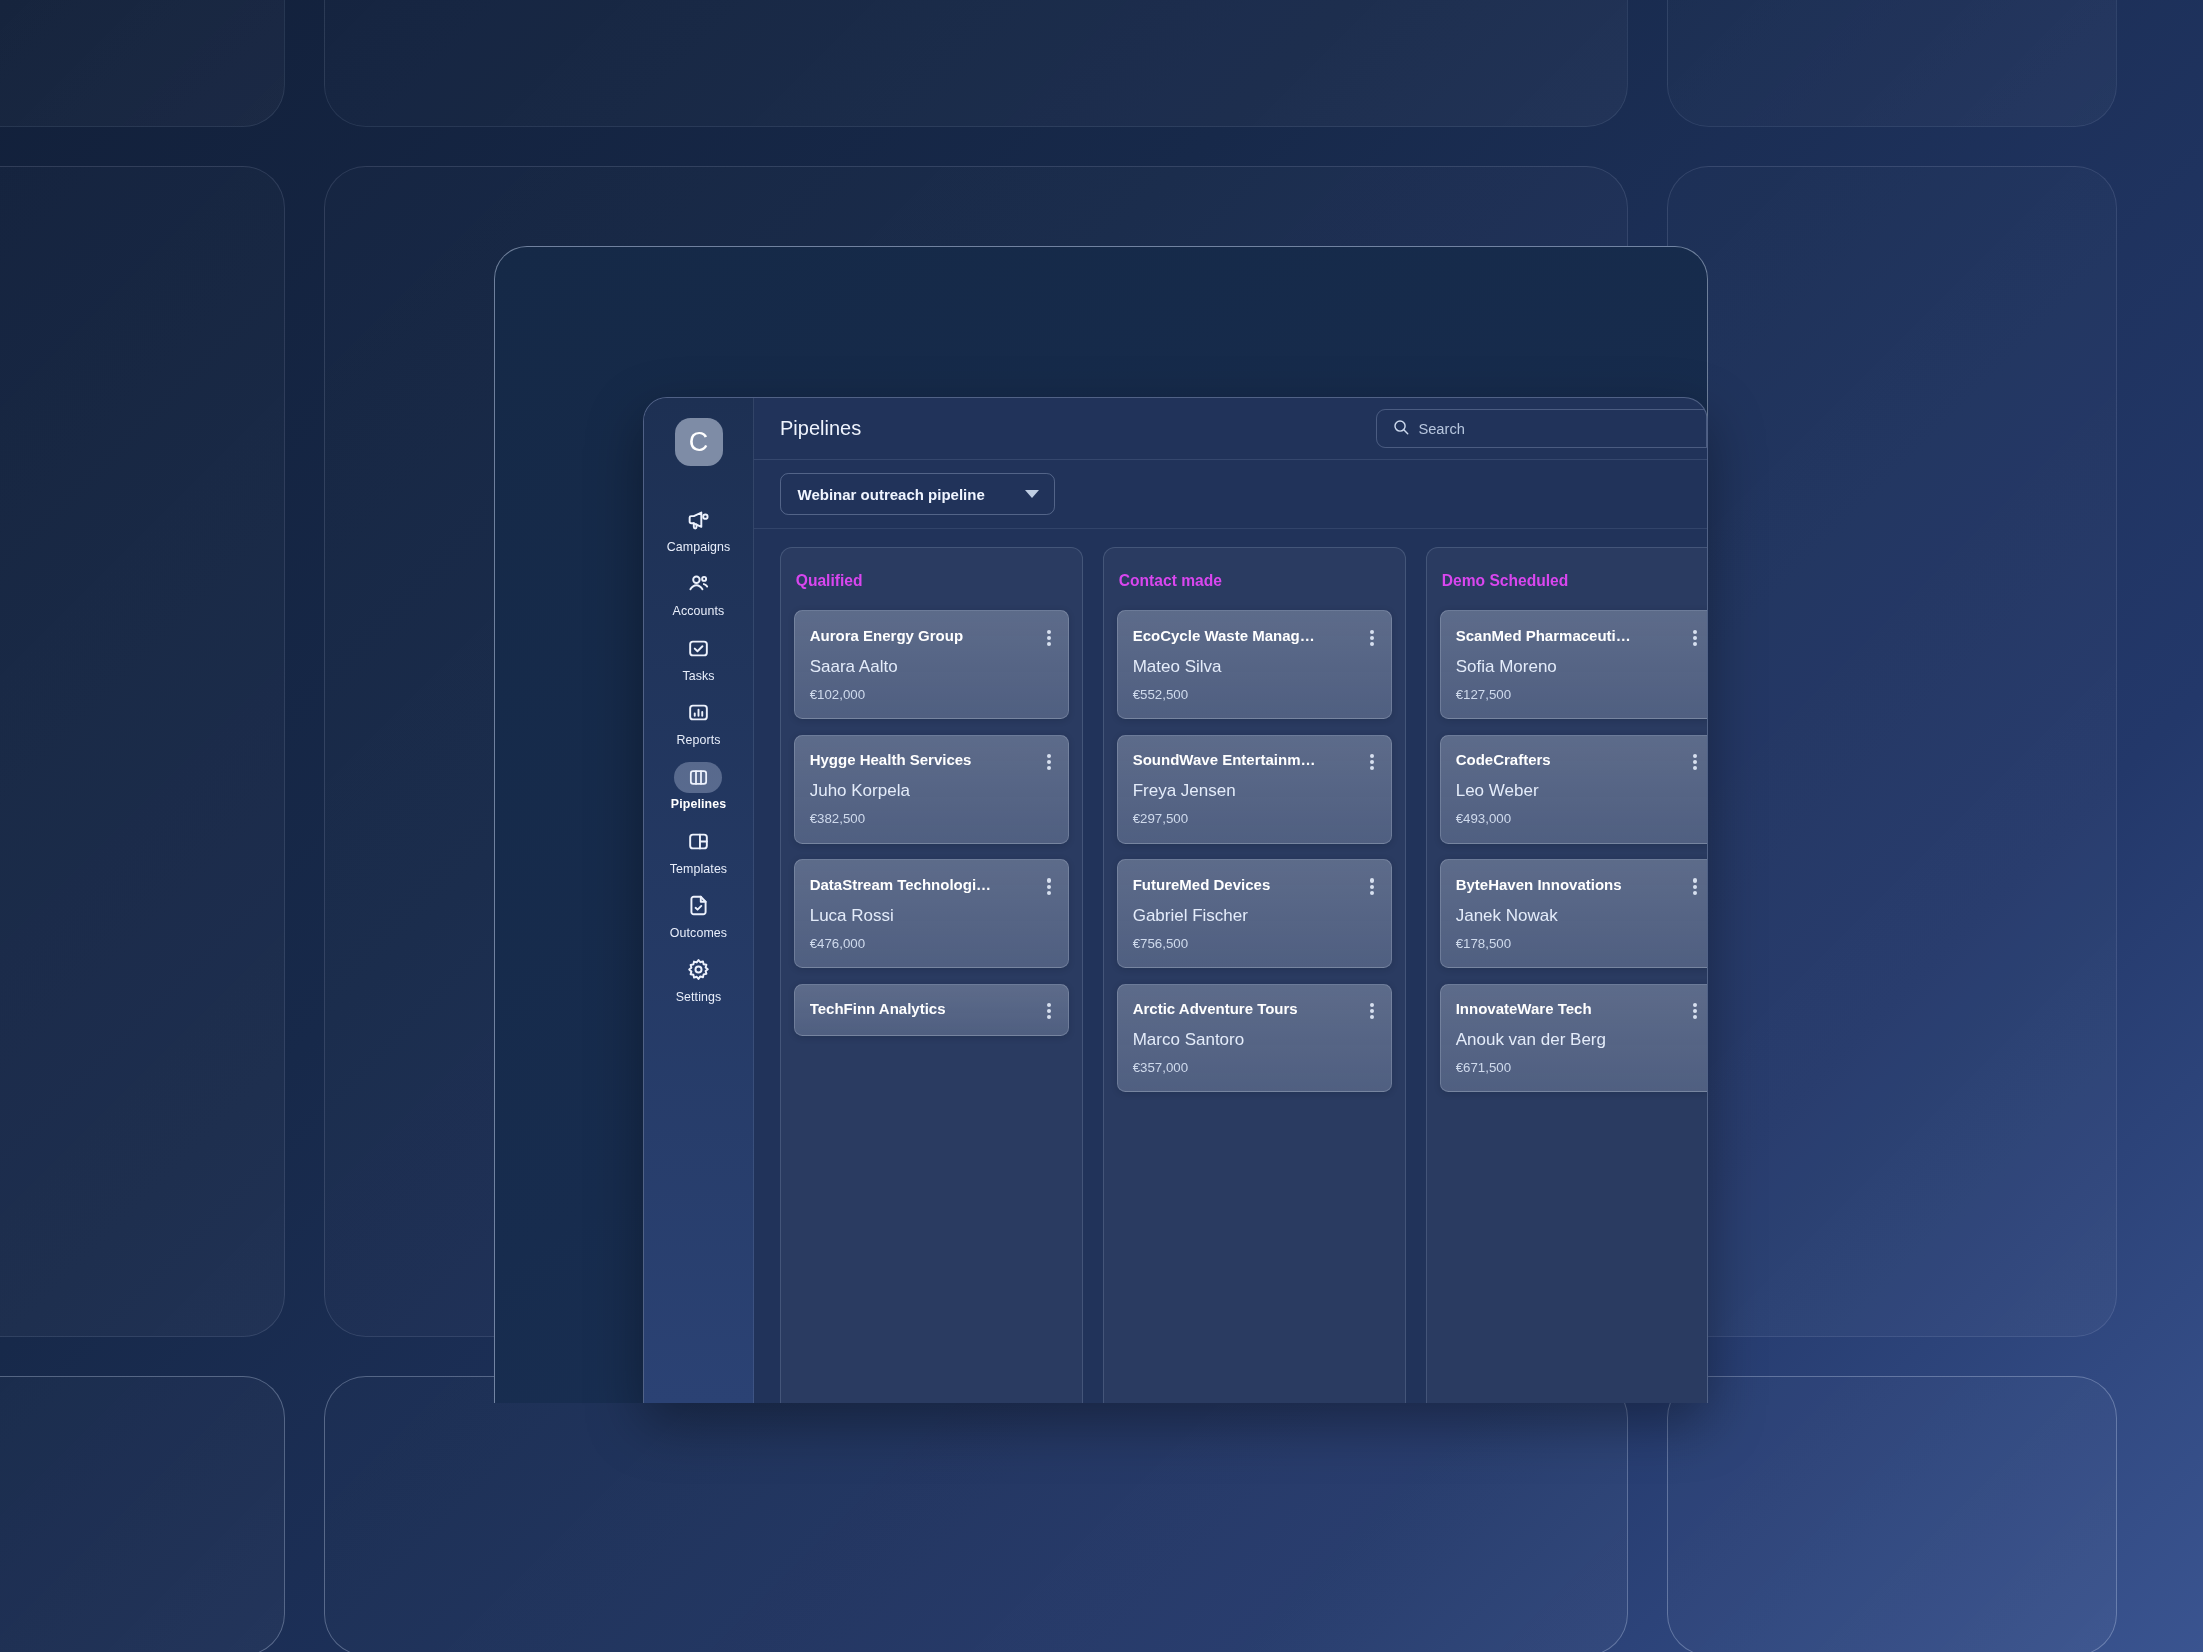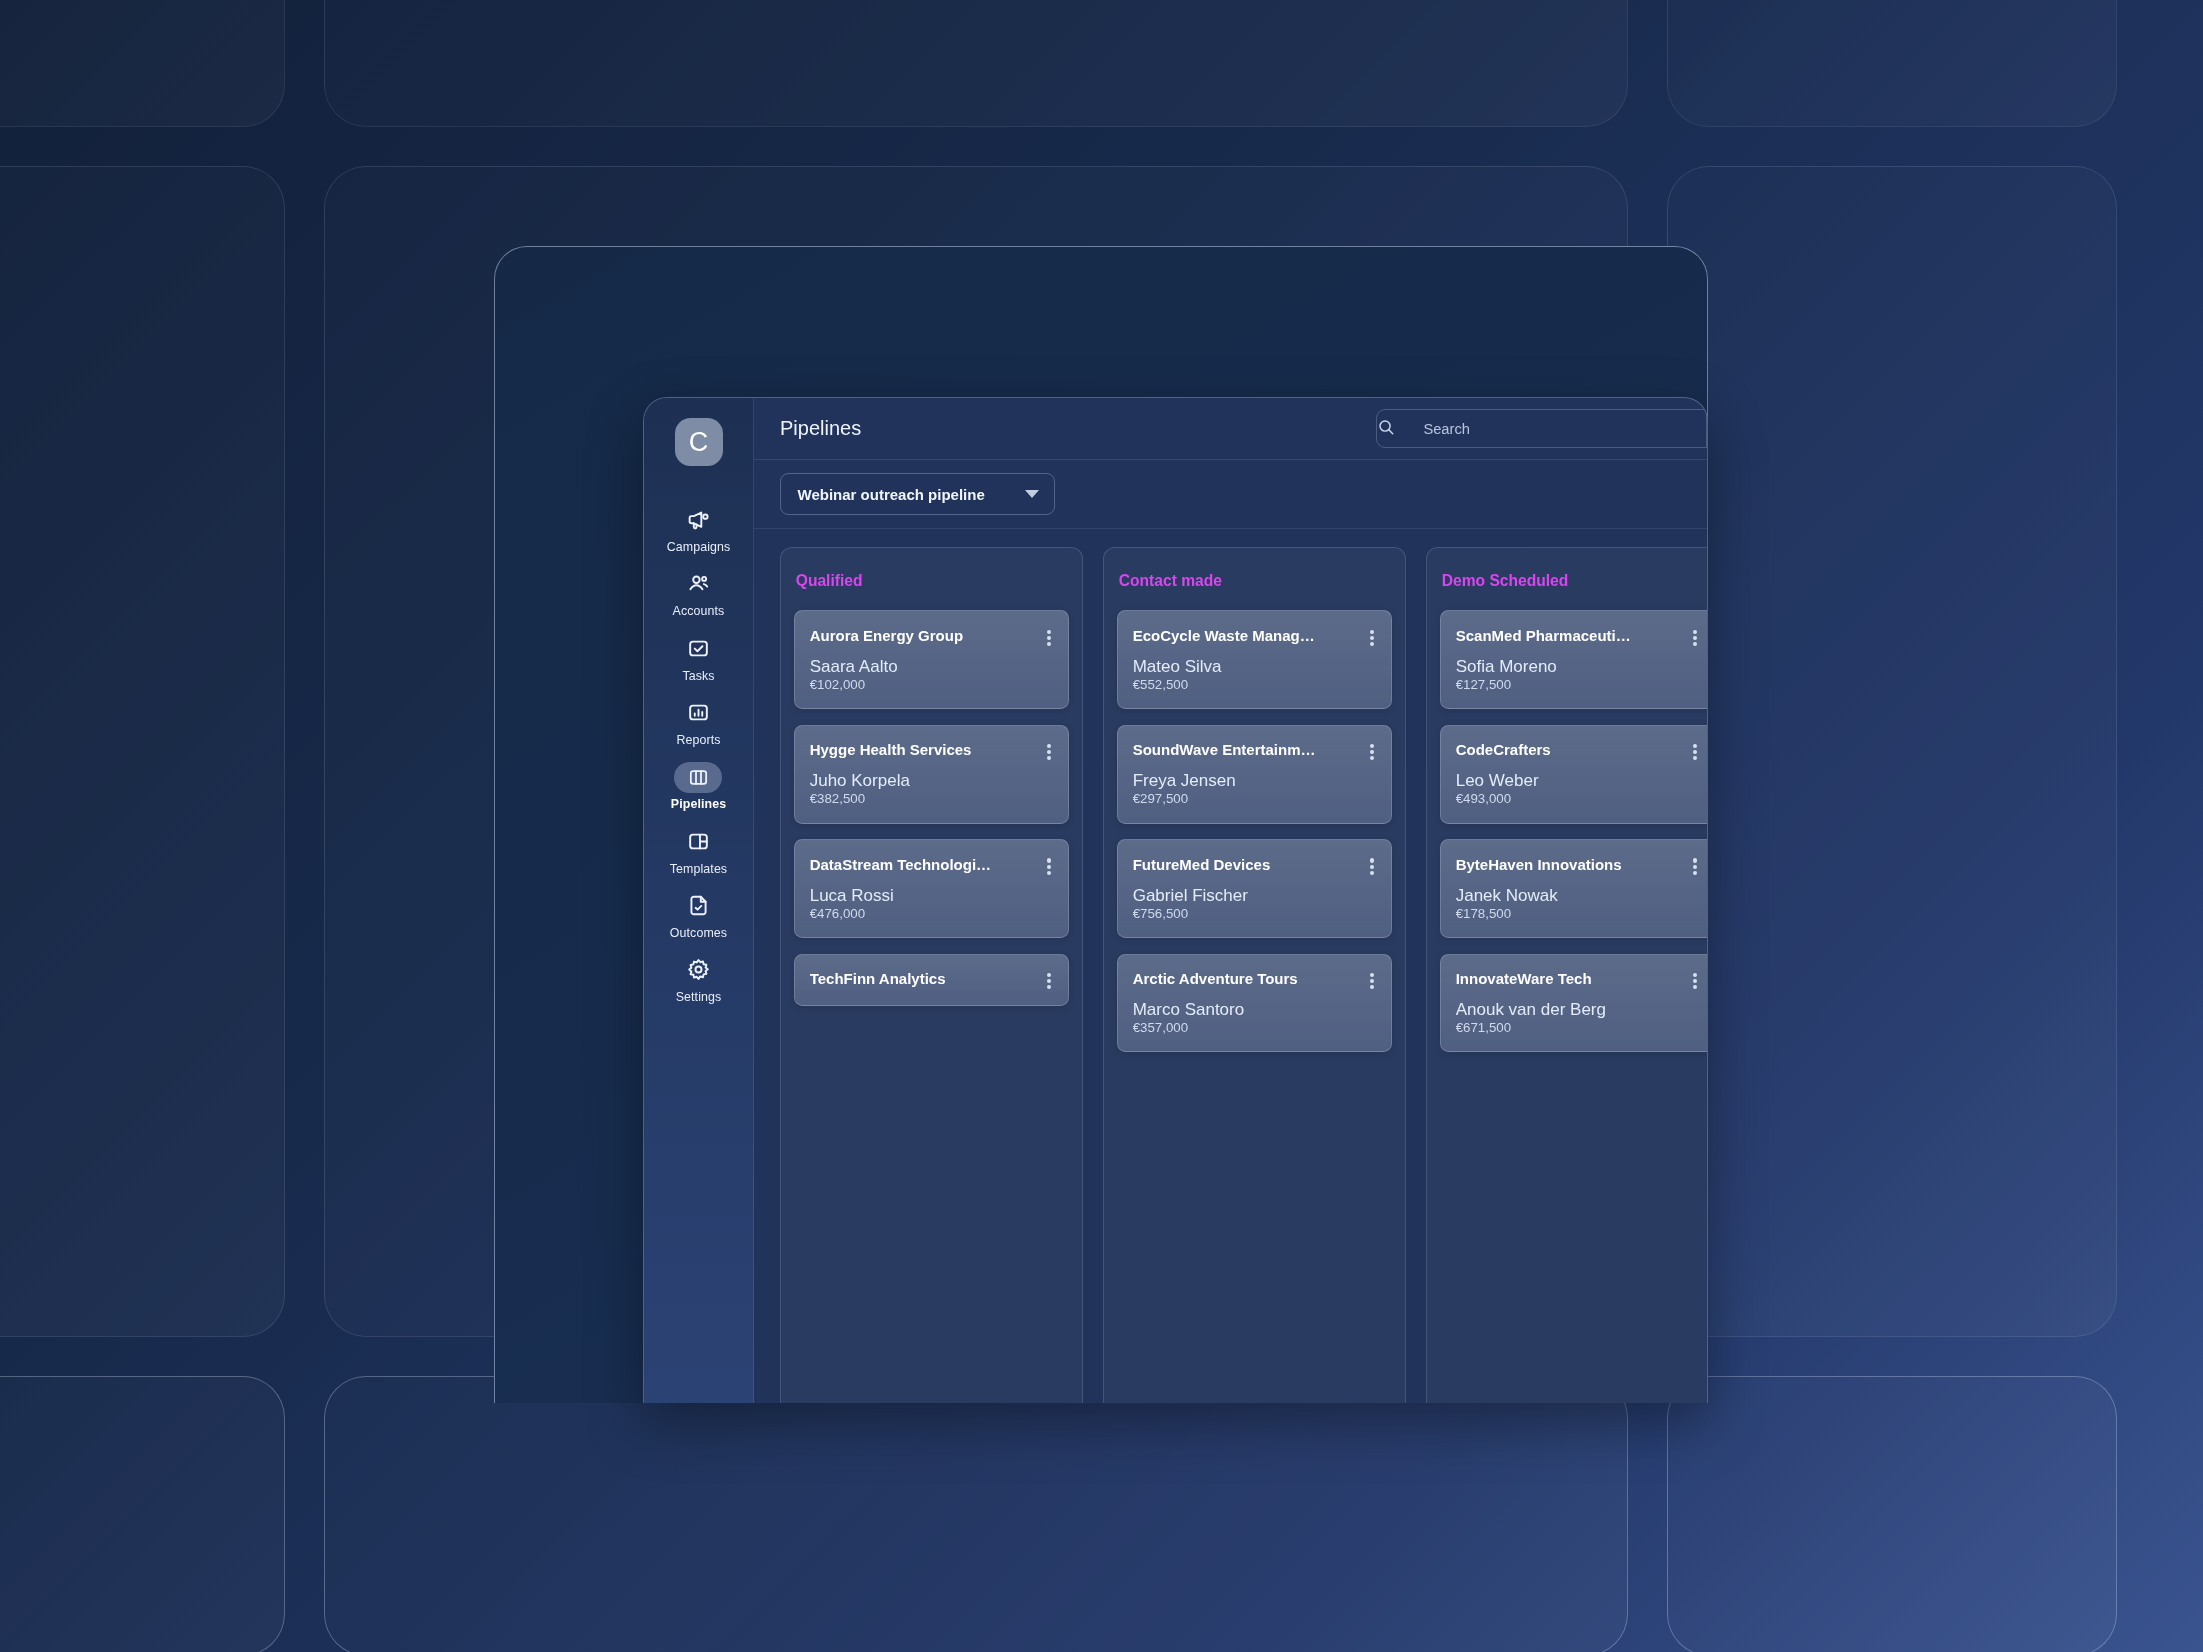--- a/index.html
+++ b/index.html
@@ -104,8 +104,8 @@
     width:331px; height:39px;
     border:0.9px solid rgba(196,213,245,0.26);
     border-radius:9.2px 0 0 9.2px;
-    display:flex; align-items:center; gap:28px;
-    padding:0 0;
+    display:flex; align-items:center; gap:8px;
+    padding:0 15px;
   }
   #search-input{
     background:transparent; border:none; outline:none;

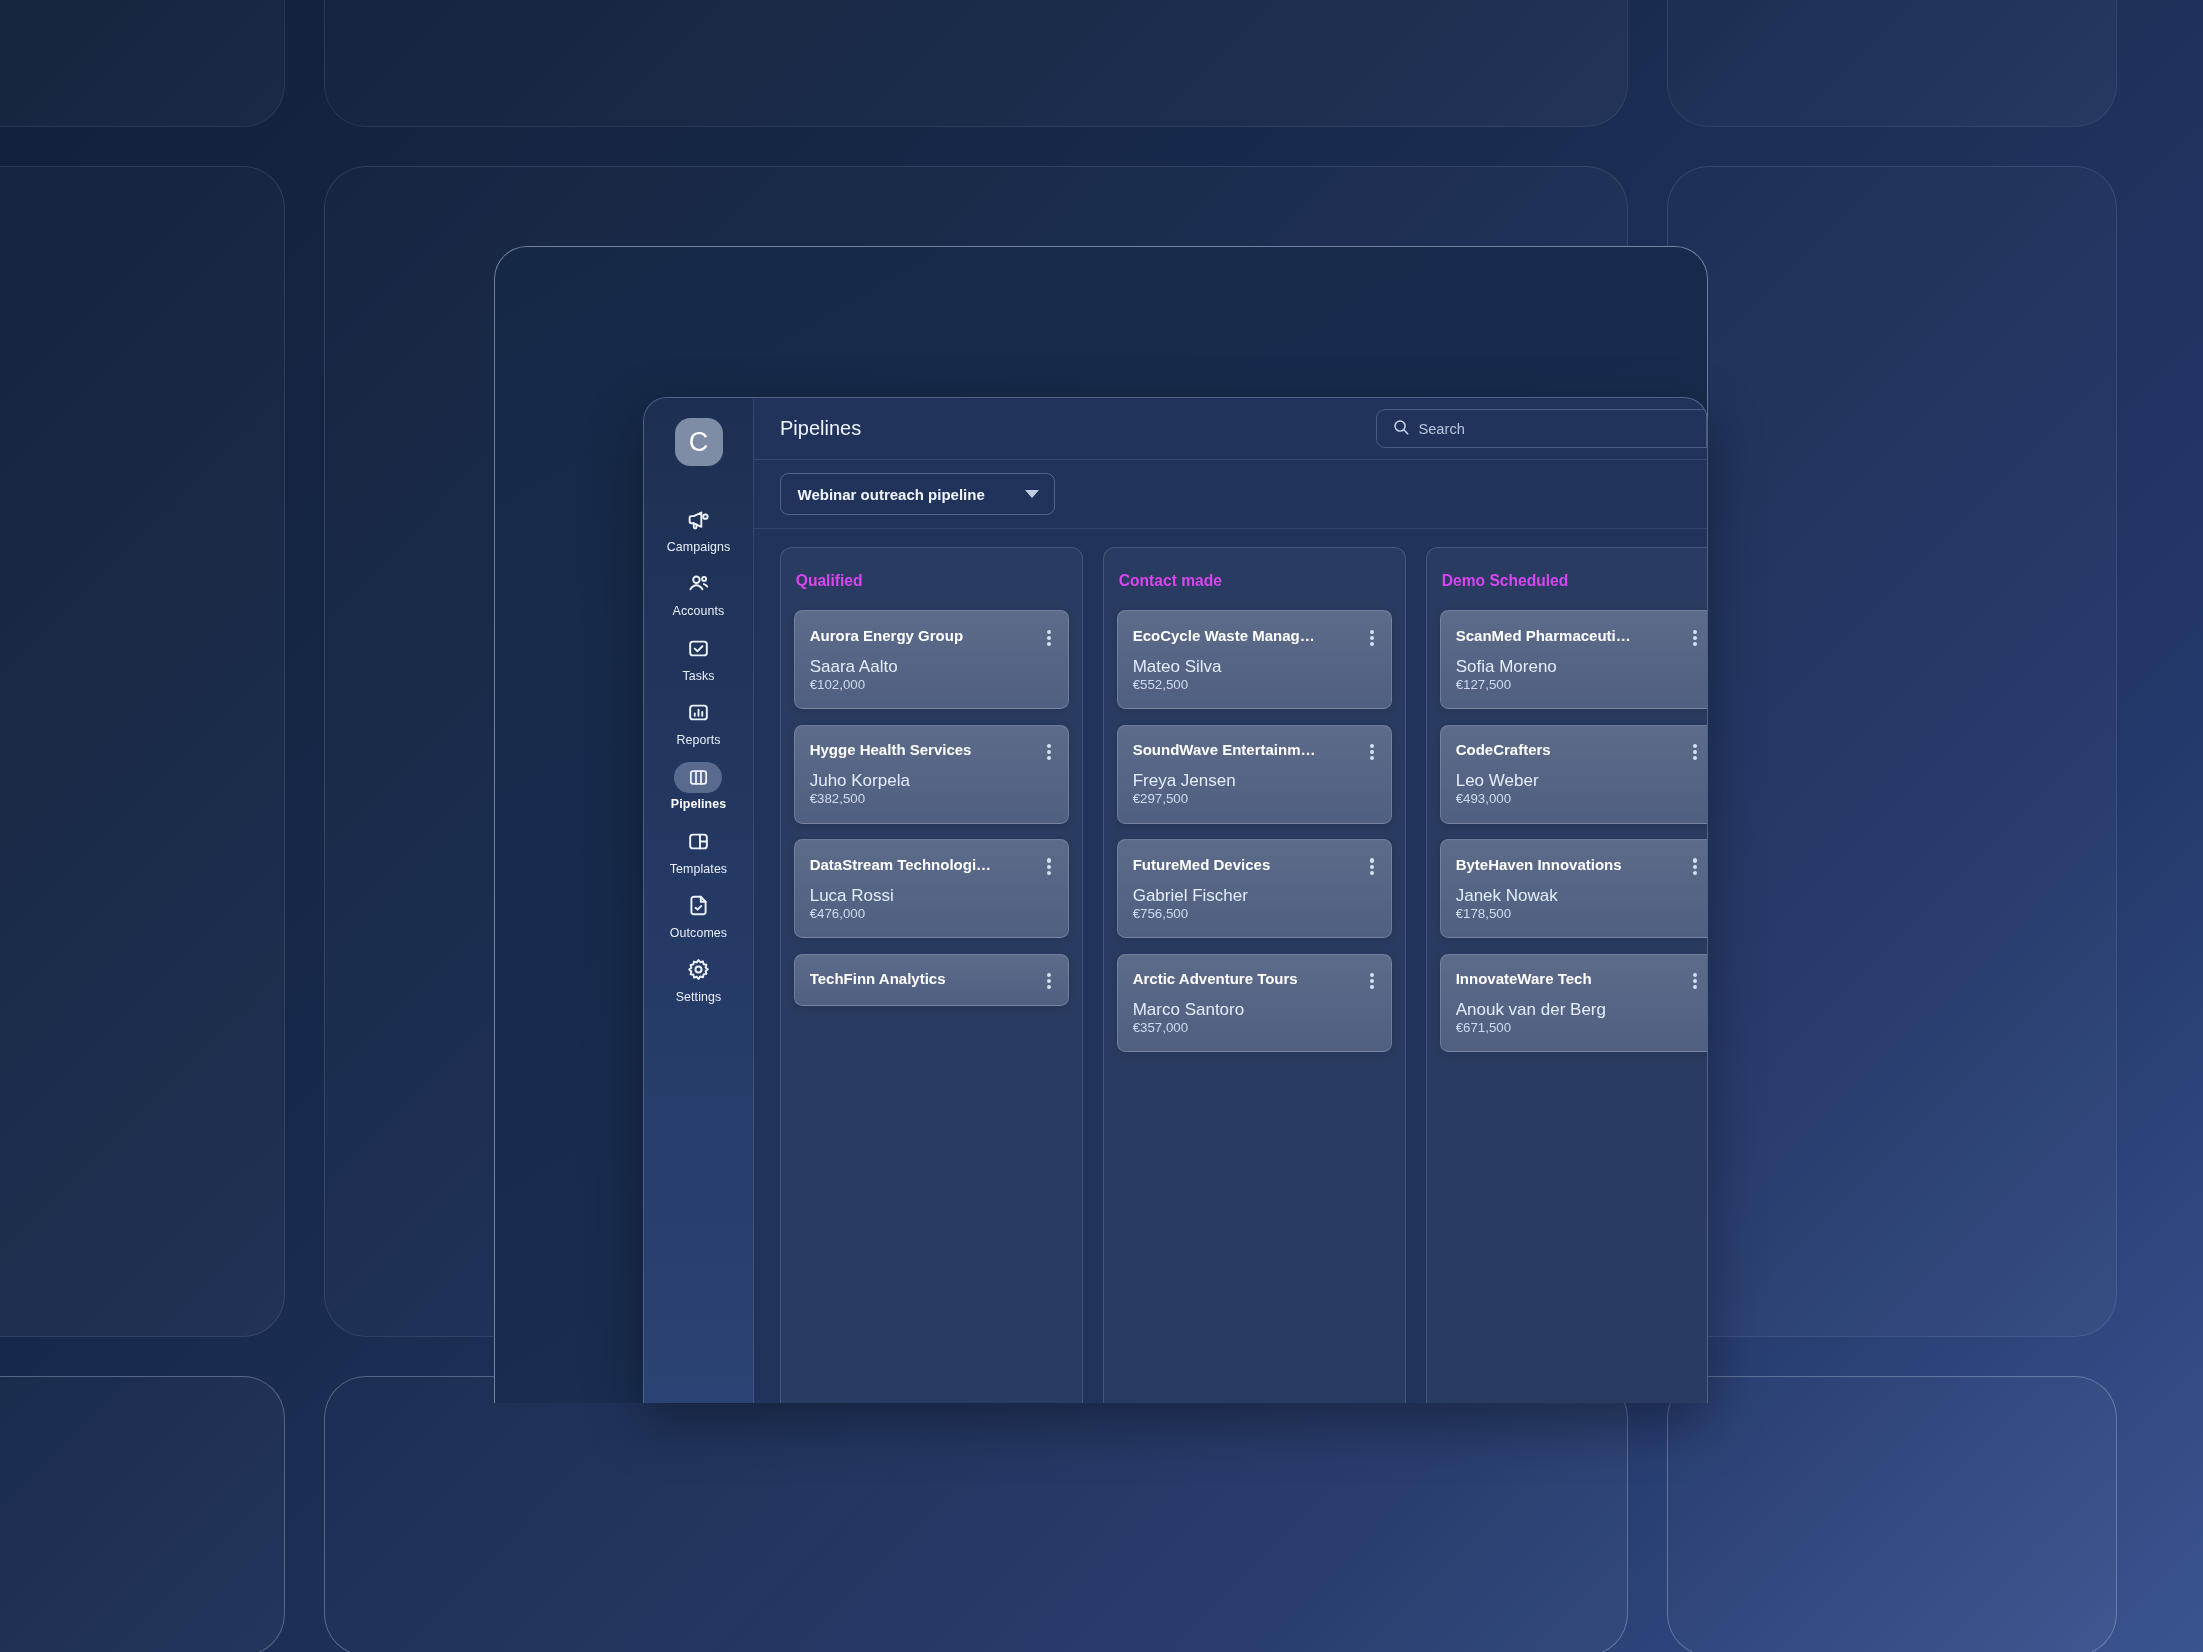--- a/index.html
+++ b/index.html
@@ -174,7 +174,7 @@
     font-size:17px; color:#e4ecfa; margin-top:11px;
   }
   .card-amount{
-    font-size:13.3px; color:#cfdaec; 
+    font-size:13.3px; color:#cfdaec; margin-top:10px;
   }
   .card-menu{
     position:absolute; top:16.5px; right:11px;

